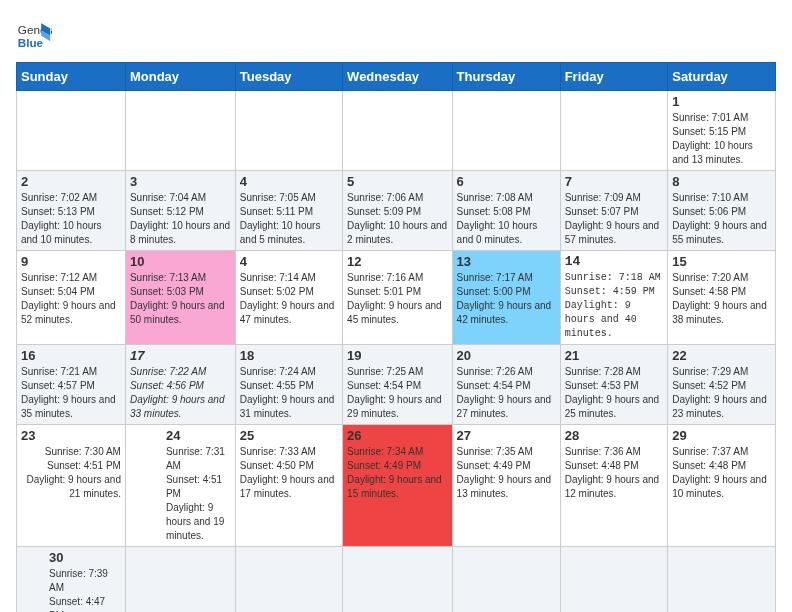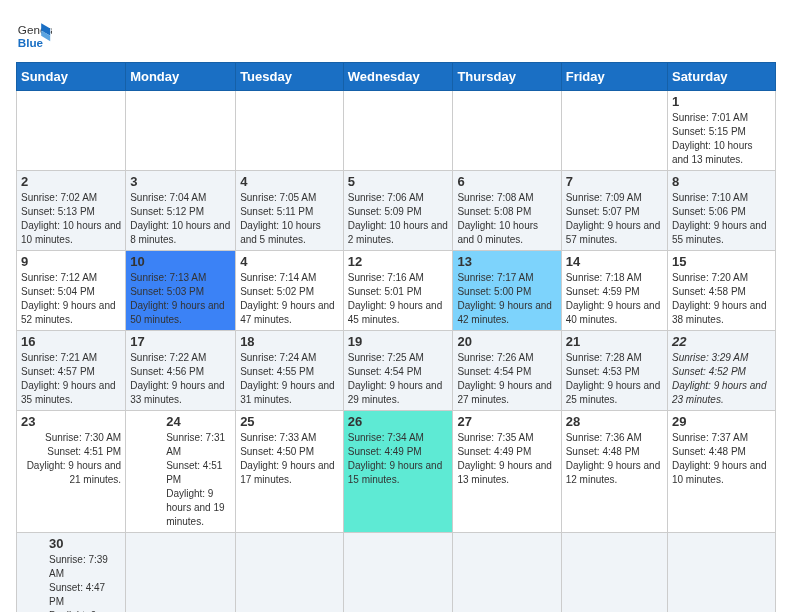--- a/index.html
+++ b/index.html
@@ -181,7 +181,7 @@
 Sunset: 5:04 PM
 Daylight: 9 hours and 52 minutes.</div>
         </td>
-        <td style="background-color: #3b82f6;">
+        <td style="background-color: #f9a8d4;">
           <span class="day-number">10</span>
           <div class="day-info" style="white-space: pre-line;">Sunrise: 7:13 AM
 Sunset: 5:03 PM

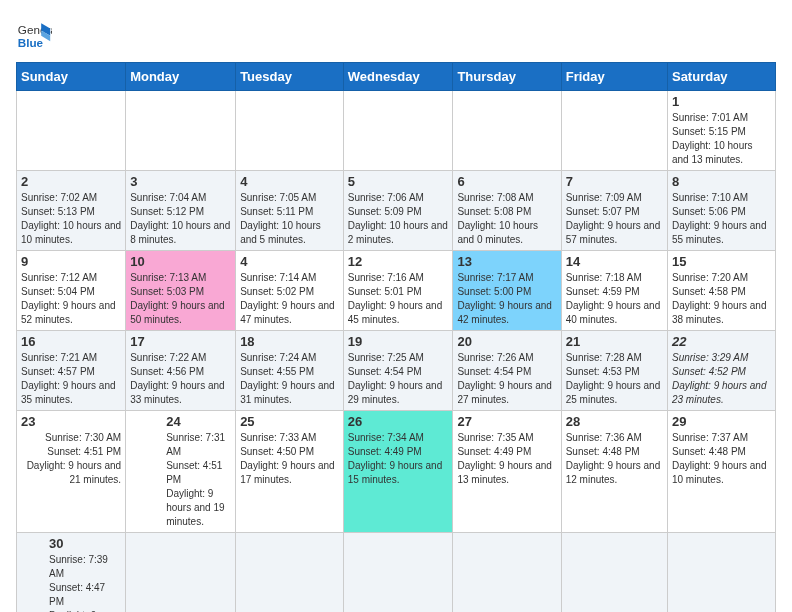--- a/index.html
+++ b/index.html
@@ -205,7 +205,7 @@
 Sunset: 5:00 PM
 Daylight: 9 hours and 42 minutes.</div>
         </td>
-        <td style="background-color: rgb(255, 255, 255);">
+        <td style="background-color: rgb(255, 255, 255); font-family: Liberation Mono, monospace;">
           <span class="day-number">14</span>
           <div class="day-info" style="white-space: pre-line;">Sunrise: 7:18 AM
 Sunset: 4:59 PM

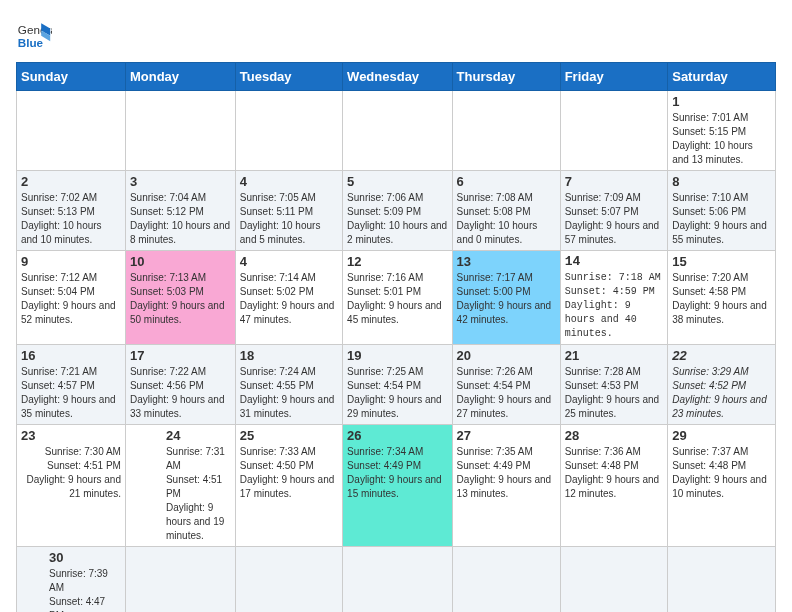--- a/index.html
+++ b/index.html
@@ -225,7 +225,7 @@
 Sunset: 4:57 PM
 Daylight: 9 hours and 35 minutes.</div>
         </td>
-        <td style="background-color: rgb(240, 244, 248);">
+        <td style="background-color: rgb(240, 244, 248); font-style: italic;">
           <span class="day-number">17</span>
           <div class="day-info" style="white-space: pre-line;">Sunrise: 7:22 AM
 Sunset: 4:56 PM

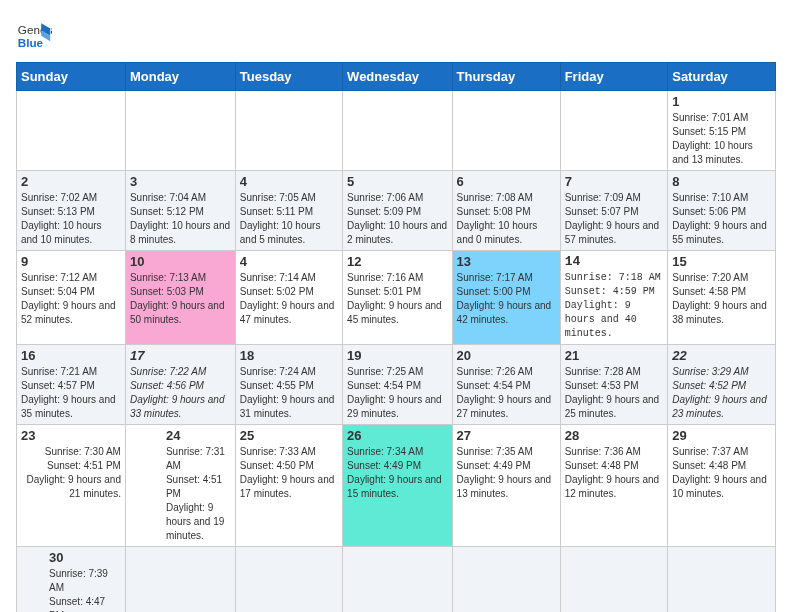--- a/index.html
+++ b/index.html
@@ -255,7 +255,7 @@
 Sunset: 4:53 PM
 Daylight: 9 hours and 25 minutes.</div>
         </td>
-        <td style="background-color: rgb(240, 244, 248); font-style: italic;">
+        <td style="background-color: rgb(240, 244, 248);">
           <span class="day-number">22</span>
           <div class="day-info" style="white-space: pre-line;">Sunrise: 3:29 AM
 Sunset: 4:52 PM

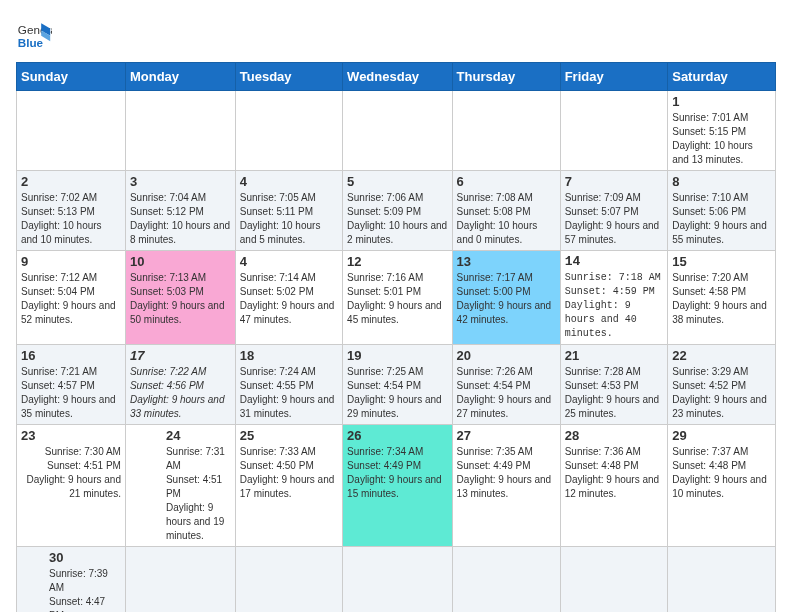--- a/index.html
+++ b/index.html
@@ -257,7 +257,7 @@
         </td>
         <td style="background-color: rgb(240, 244, 248);">
           <span class="day-number">22</span>
-          <div class="day-info" style="white-space: pre-line;">Sunrise: 3:29 AM
+          <div class="day-info" style="white-space: pre-line;">Sunrise: 7:29 AM
 Sunset: 4:52 PM
 Daylight: 9 hours and 23 minutes.</div>
         </td>

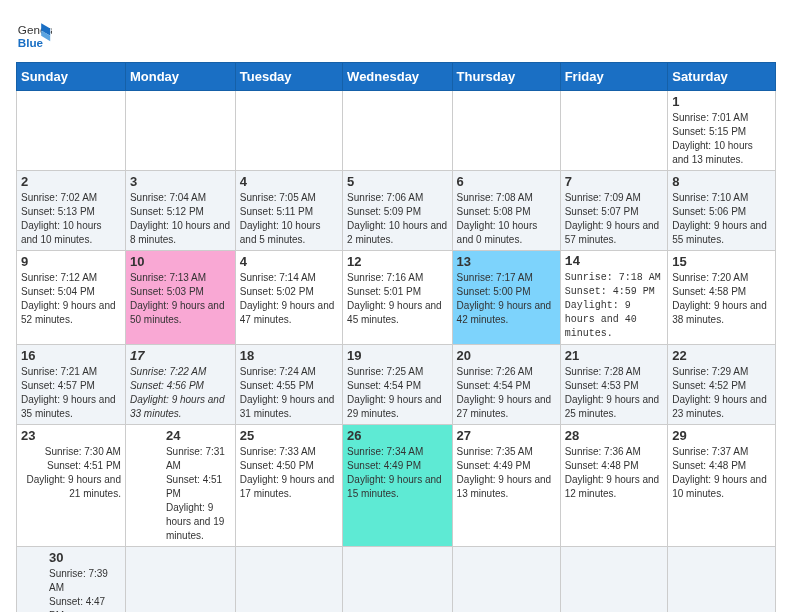--- a/index.html
+++ b/index.html
@@ -281,7 +281,7 @@
 Sunset: 4:50 PM
 Daylight: 9 hours and 17 minutes.</div>
         </td>
-        <td style="background-color: #5eead4;">
+        <td style="background-color: #ef4444;">
           <span class="day-number">26</span>
           <div class="day-info" style="white-space: pre-line;">Sunrise: 7:34 AM
 Sunset: 4:49 PM

